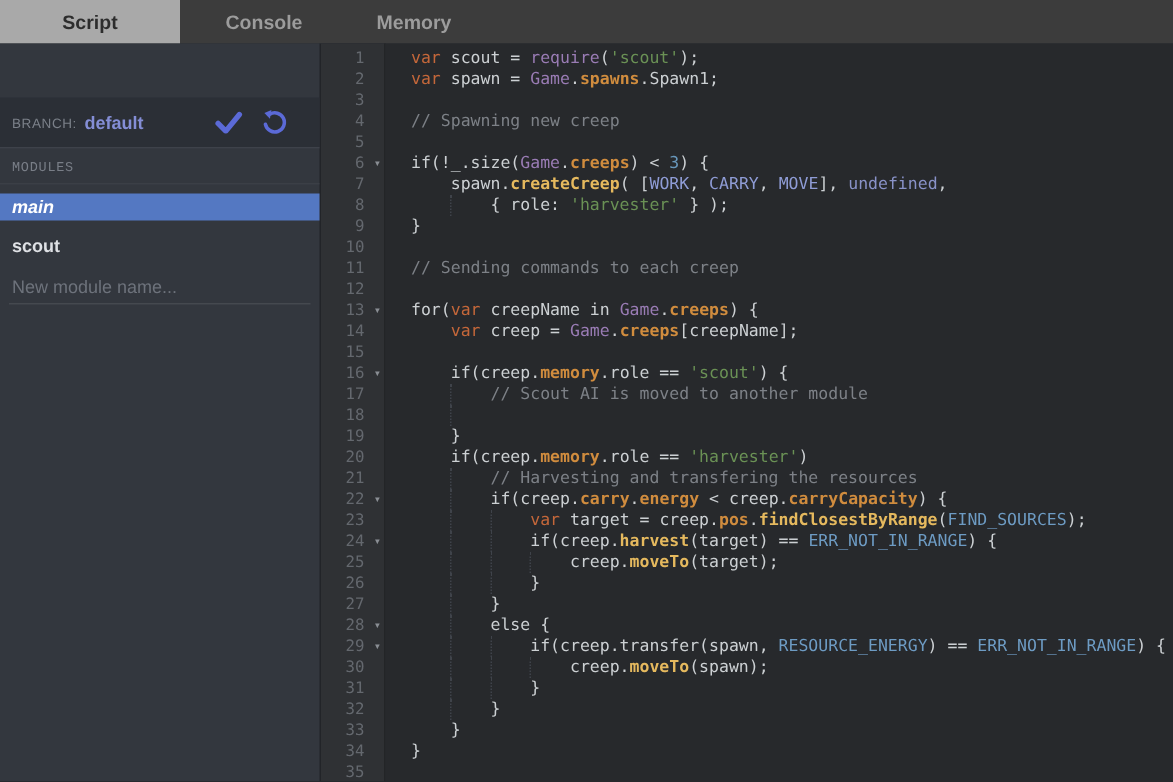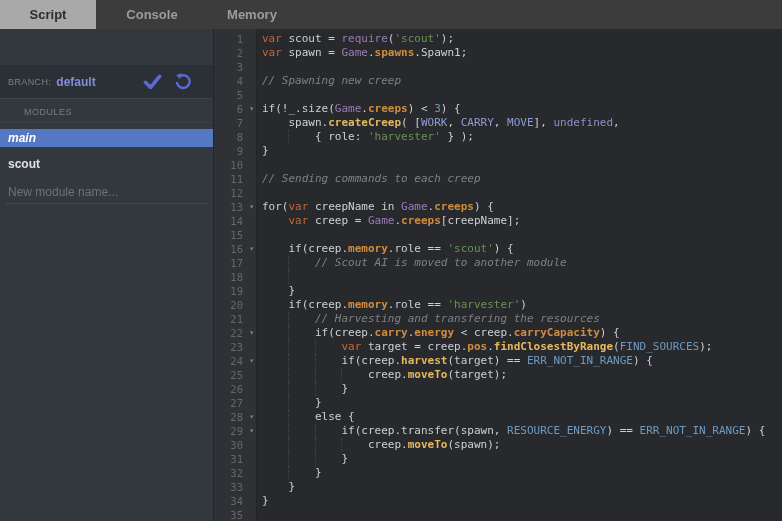--- a/index.html
+++ b/index.html
@@ -11,7 +11,7 @@
   .tab { height:29px; display:flex; align-items:center; justify-content:center;
          font-size:13px; font-weight:bold; color:#9c9c9c; cursor:pointer; }
   .tab.active { background:#a9a9a9; color:#2d2d2d; }
-  .tab-script { width:96px; }
+  .tab-script { width:120px; }
   .tab-console { width:112px; }
   .tab-memory { width:88px; }
 

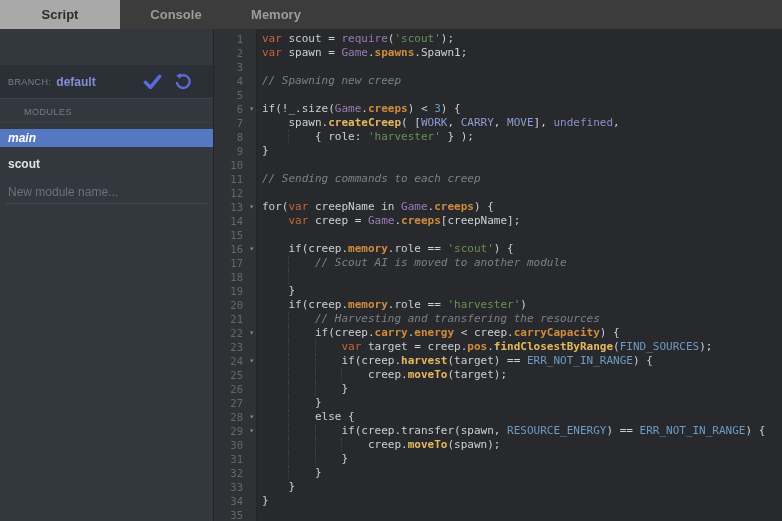--- a/index.html
+++ b/index.html
@@ -53,7 +53,7 @@
   .code { flex:1; padding:3px 0 0 5px; overflow:hidden; cursor:text; }
   .code-line { position:relative; height:14px; line-height:14px; white-space:pre;
                font-family:"DejaVu Sans Mono", monospace; font-size:11px;
-               color:var(--d,#ccd0d3); }
+               color:var(--d,#ccd0d3);margin-left:12px; }
   .guide { position:absolute; top:0; bottom:0; width:0;
            border-left:1px dotted #3f434a; }
 

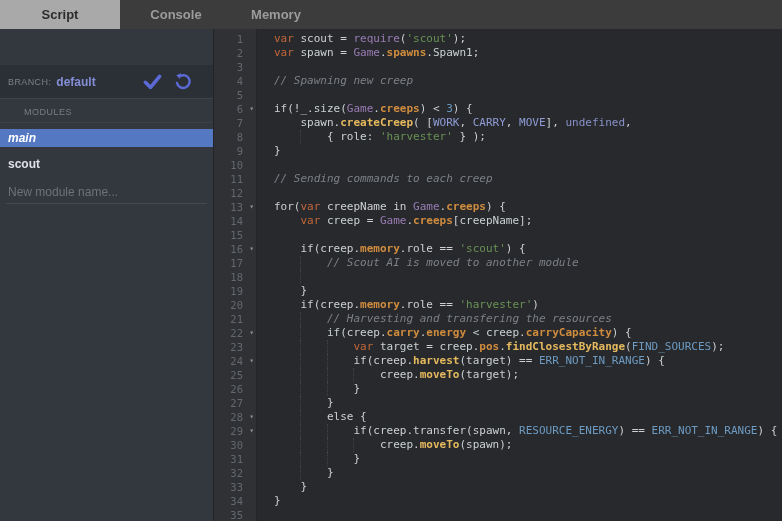--- a/index.html
+++ b/index.html
@@ -60,7 +60,7 @@
   .tok-d    { color:var(--d,#ccd0d3); }
   .tok-kw   { color:var(--kw,#c4673a); }
   .tok-str  { color:var(--str,#6a9155); }
-  .tok-com  { color:var(--com,#7d8187);font-style:italic; }
+  .tok-com  { color:var(--com,#7d8187); }
   .tok-glob { color:var(--glob,#9a7cb5); }
   .tok-prop { color:var(--prop,#d08c3e); font-weight:bold; }
   .tok-fn   { color:var(--fn,#e5b95e); font-weight:bold; }

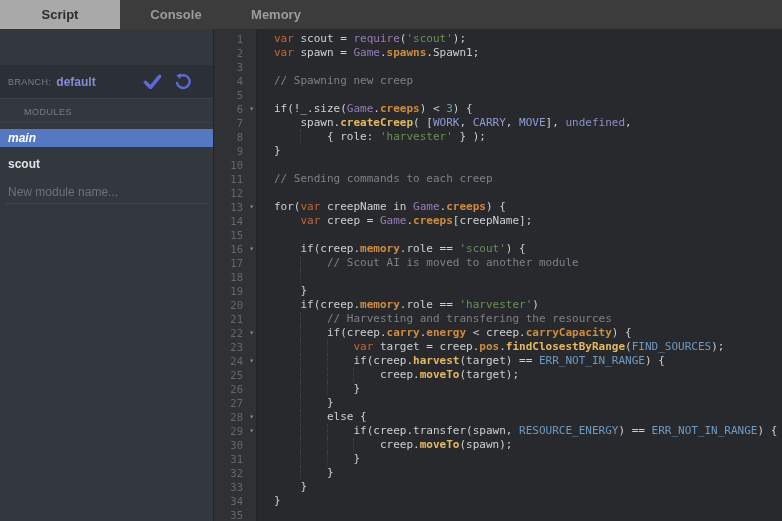--- a/index.html
+++ b/index.html
@@ -28,8 +28,8 @@
   .branch-icons { margin-left:auto; display:flex; align-items:center; gap:12px; padding-right:14px; }
   .branch-icons svg { display:block; cursor:pointer; }
 
-  .modules-header { padding:8px 8px 5px 24px; font-size:9px; letter-spacing:.5px;
-                    color:#797e87; border-bottom:1px solid #3b3f46; }
+  .modules-header { padding:8px 8px 5px 8px; font-size:9px; letter-spacing:.5px;
+                    color:#797e87; border-bottom:1px solid #3b3f46;font-family:Liberation Mono, monospace; }
   .module-row { height:18px; line-height:18px; padding-left:8px; font-size:12px;
                 font-weight:bold; color:#dfe1e5; margin-top:6px; cursor:pointer; }
   .module-row.selected { background:#5478c2; color:#ffffff;font-style:italic; }

